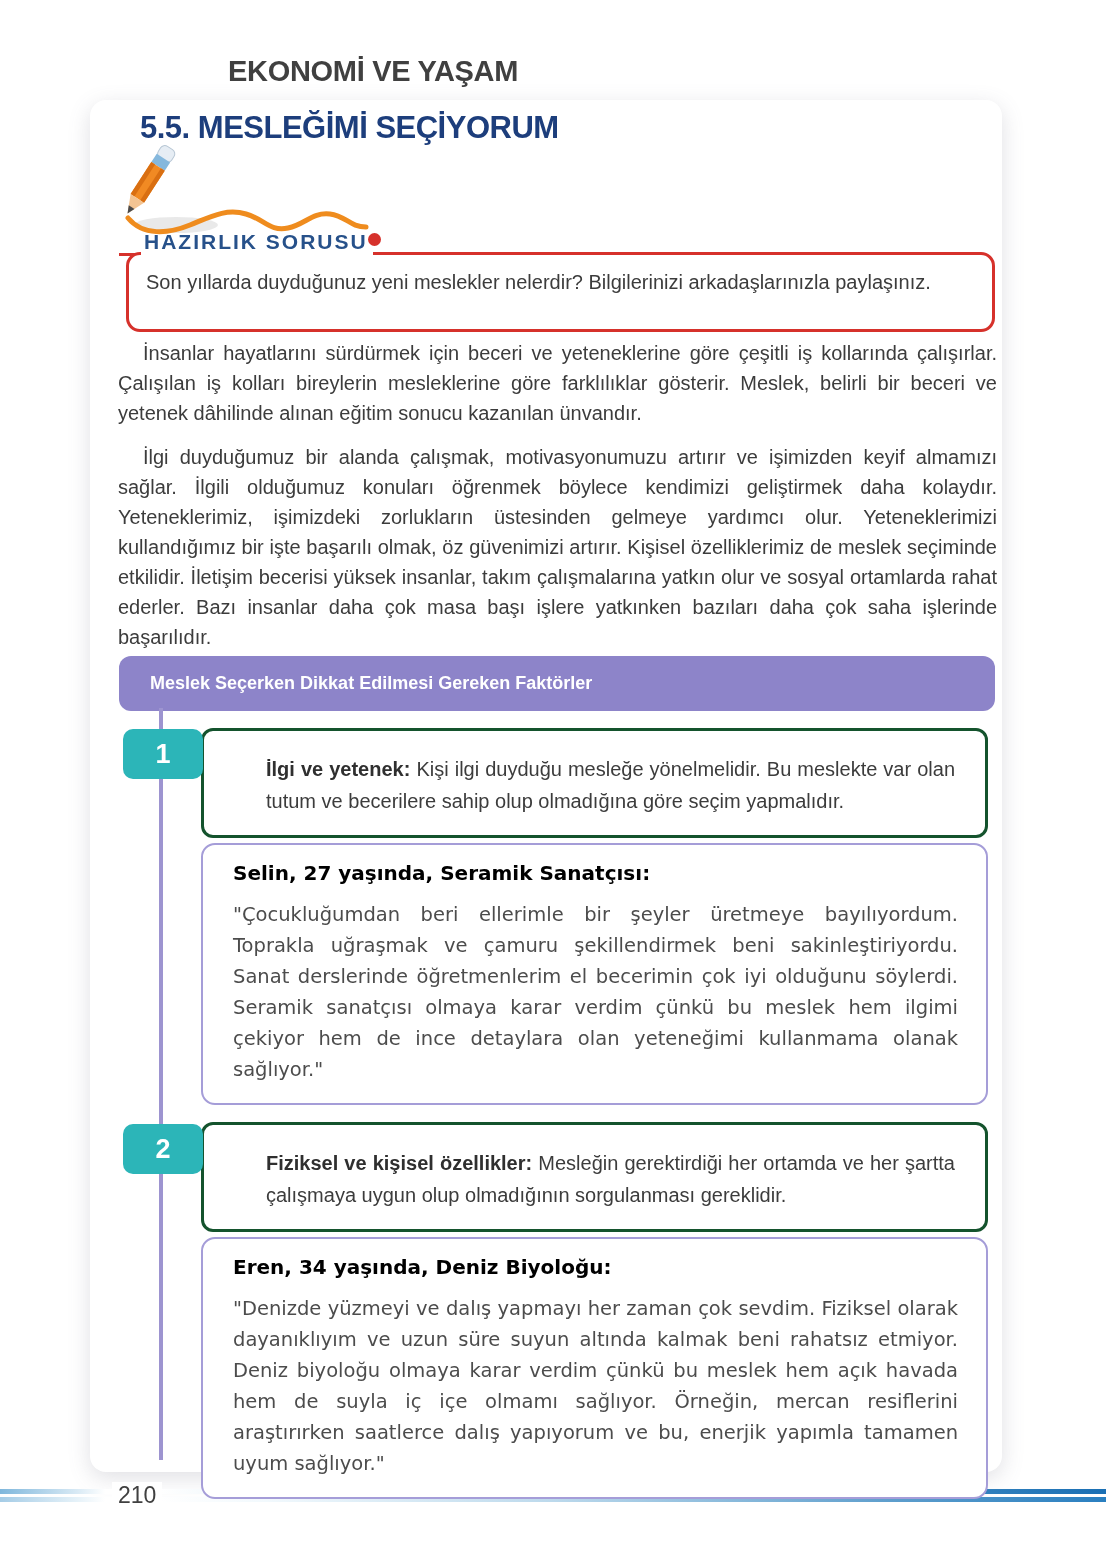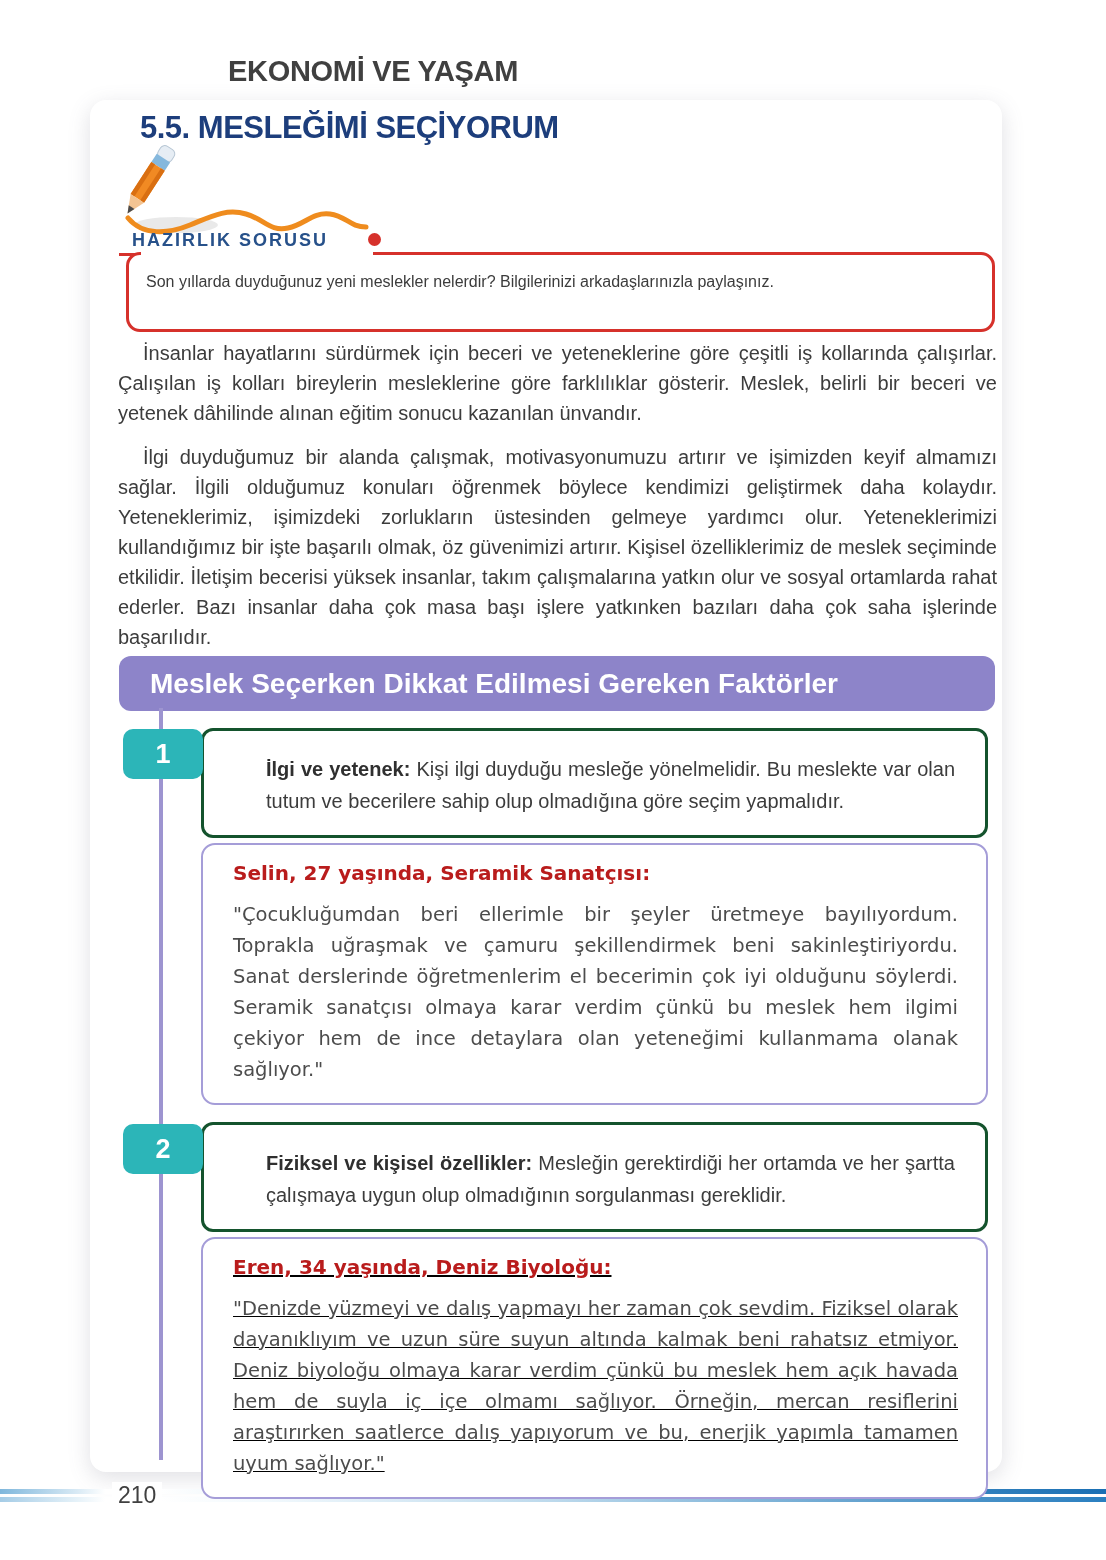--- a/index.html
+++ b/index.html
@@ -23,8 +23,8 @@
 
   .pencil-wrap{position:absolute;left:8px;top:42px;width:300px;height:140px;}
 
-  .prep-label{position:absolute;left:42px;top:130px;color:#27518a;font-weight:bold;
-    font-size:18px;letter-spacing:2px;}
+  .prep-label{position:absolute;left:54px;top:130px;color:#27518a;font-weight:bold;
+    font-size:21px;letter-spacing:2px;}
 
   .prep-dot{position:absolute;left:278px;top:133px;width:13px;height:13px;border-radius:50%;
     background:#d6312b;z-index:3;}

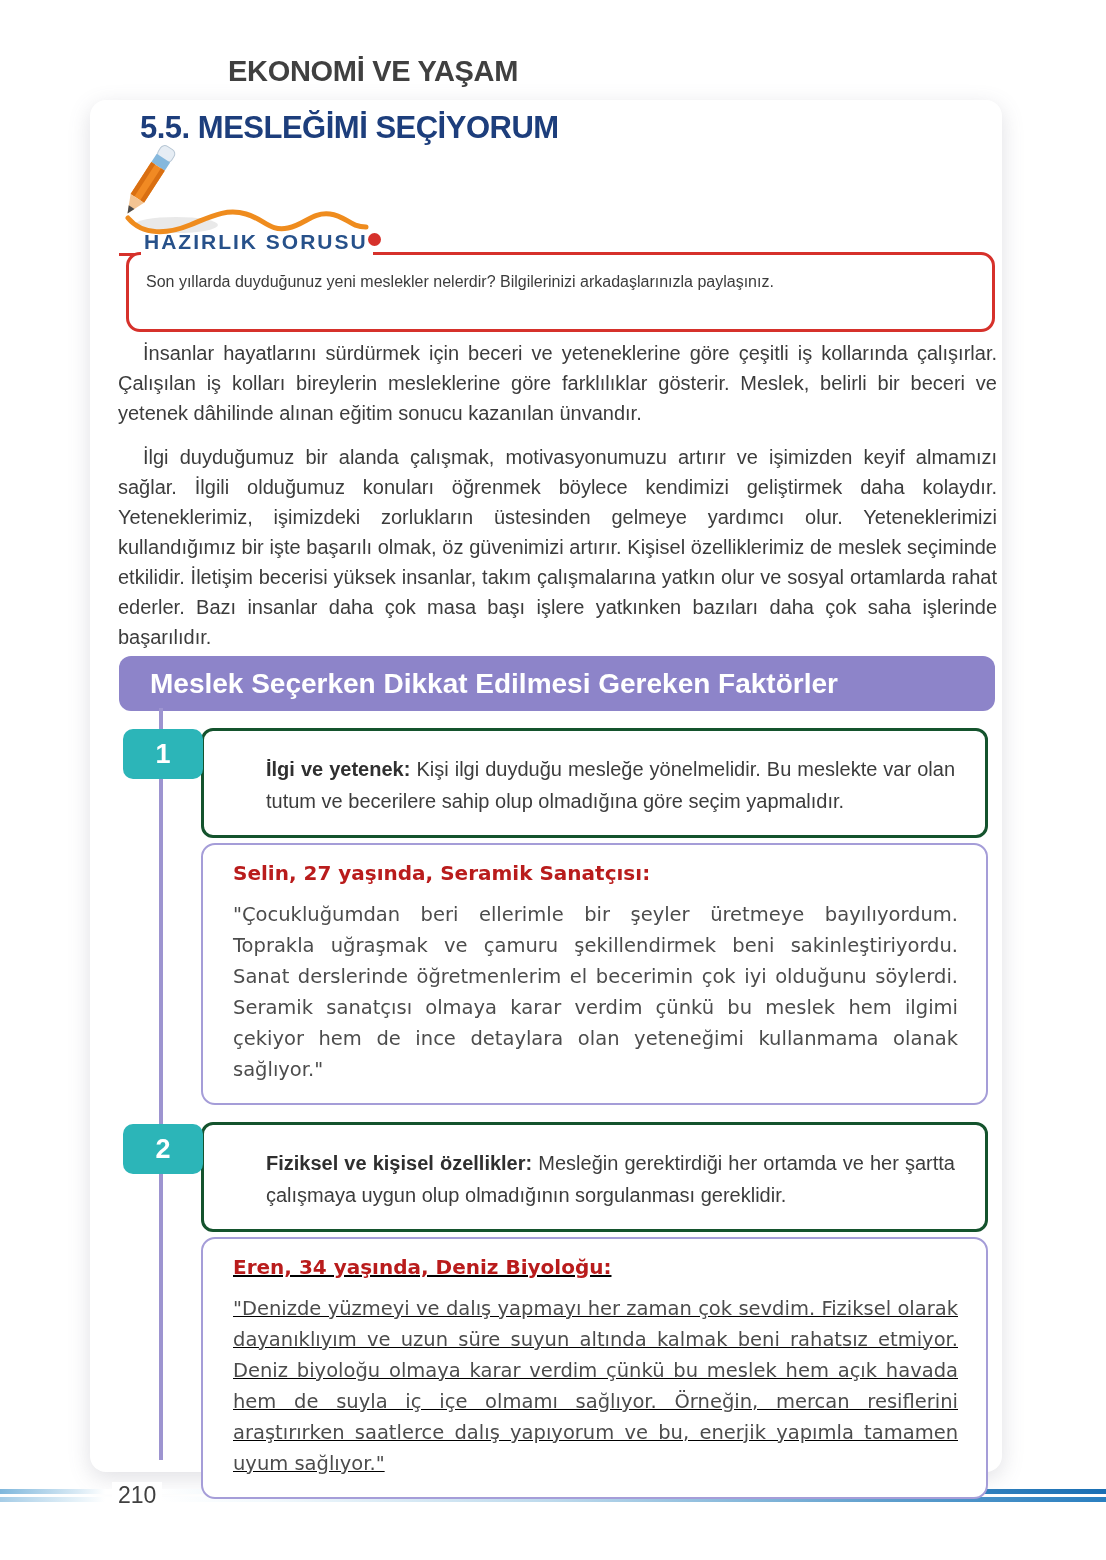--- a/index.html
+++ b/index.html
@@ -31,7 +31,7 @@
 
   .prep-box{position:absolute;left:36px;top:152px;width:869px;height:80px;box-sizing:border-box;
     border:3px solid #d6312b;border-radius:14px;padding:12px 22px 0 17px;
-    font-size:16px;line-height:30px;color:#3c3c3c;text-align:justify;}
+    font-size:20px;line-height:30px;color:#3c3c3c;text-align:justify;}
   
   .prep-box .top-gap{position:absolute;left:12px;top:-3px;width:232px;height:4px;background:#ffffff;}
   .prep-box .left-cap{position:absolute;left:-10px;top:-2px;width:16px;height:3px;background:#d6312b;}

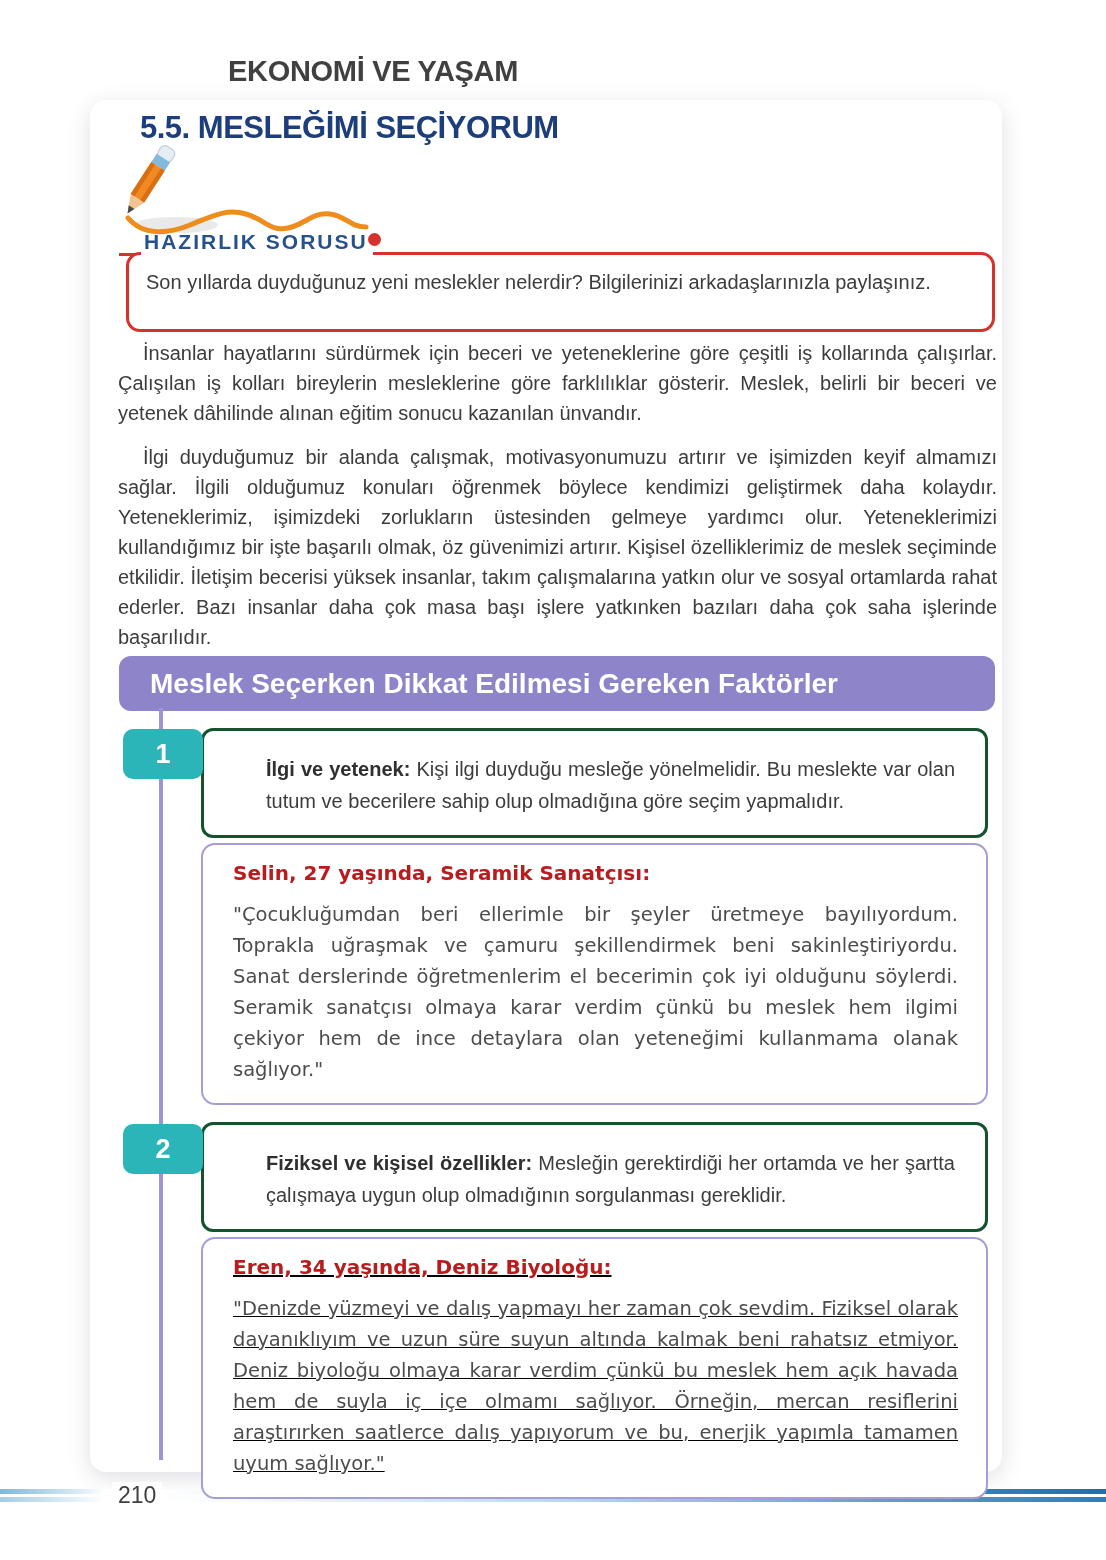--- a/index.html
+++ b/index.html
@@ -43,7 +43,7 @@
 
   
   .factors-header{position:absolute;left:29px;top:556px;width:876px;height:55px;box-sizing:border-box;
-    background:#8d84c9;border-radius:12px;color:#ffffff;font-weight:bold;font-size:28px;
+    background:#8d84c9;border-radius:12px;color:#ffffff;font-weight:bold;font-size:18px;
     display:flex;align-items:center;padding-left:31px;}
   .tree-line{position:absolute;left:69px;top:608px;width:4px;height:752px;background:#9d94d0;z-index:0;}
 

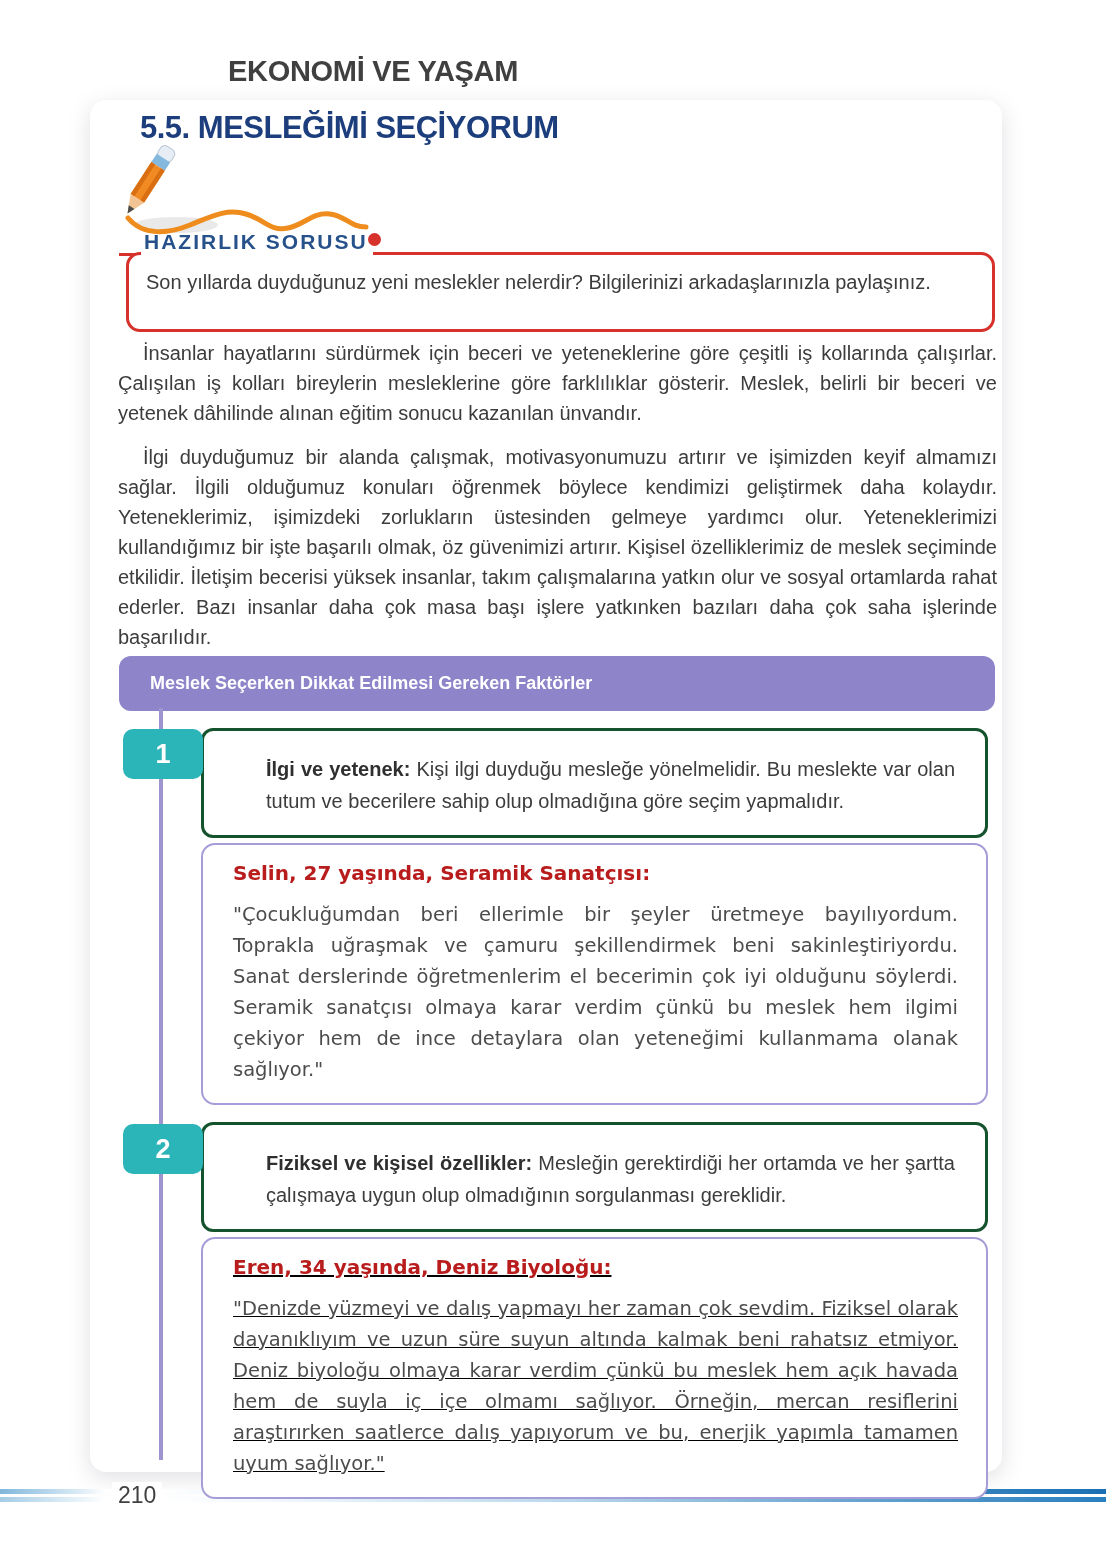--- a/index.html
+++ b/index.html
@@ -62,7 +62,7 @@
 
   .quote-box{position:absolute;left:111px;width:787px;box-sizing:border-box;background:#ffffff;
     border:2.5px solid #a59dd8;border-radius:14px;padding:16px 28px 18px 30px;z-index:1;}
-  .quote-title{font-family:"DejaVu Sans",sans-serif;font-weight:bold;font-size:20px;color:#b91c1c;}
+  .quote-title{font-family:"DejaVu Sans",sans-serif;font-weight:bold;font-size:20px;color:#000000;}
   .quote-text{font-family:"DejaVu Sans",sans-serif;font-size:19.5px;line-height:31px;color:#4c4c4c;
     text-align:justify;margin-top:14px;hyphens:auto;}
   .quote1{top:743px;min-height:235px;}

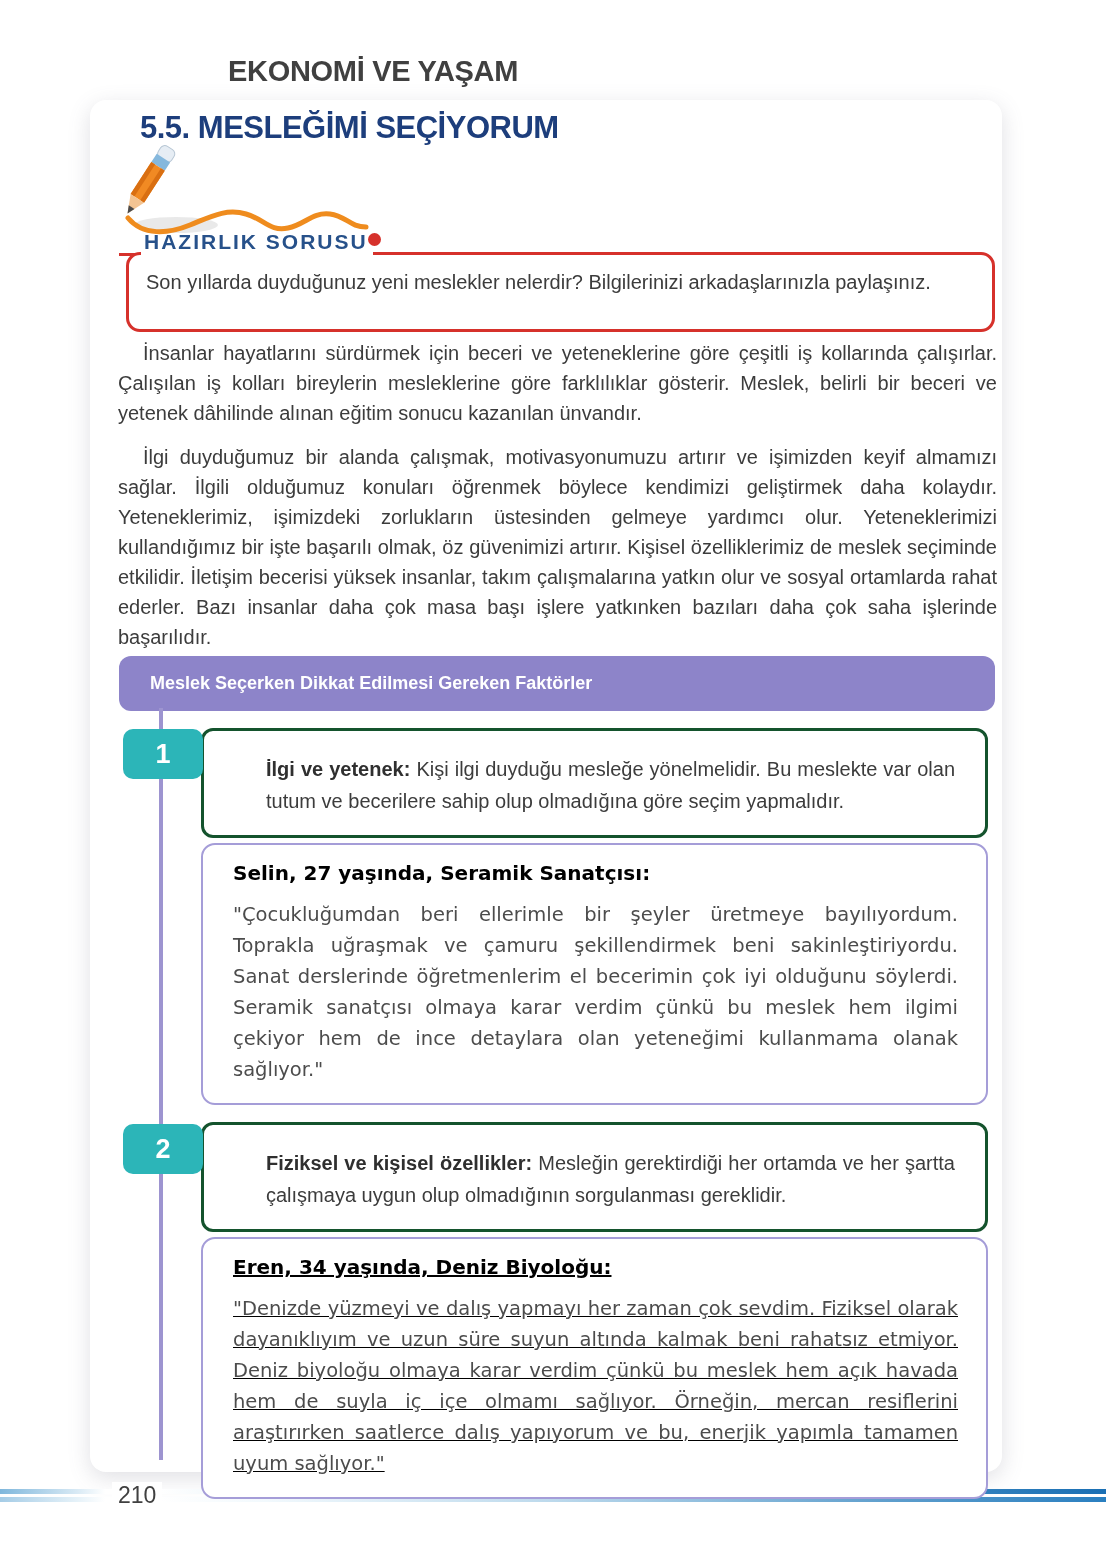--- a/index.html
+++ b/index.html
@@ -66,7 +66,7 @@
   .quote-text{font-family:"DejaVu Sans",sans-serif;font-size:19.5px;line-height:31px;color:#4c4c4c;
     text-align:justify;margin-top:14px;hyphens:auto;}
   .quote1{top:743px;min-height:235px;}
-  .quote2{top:1137px;min-height:218px;text-decoration:underline;}
+  .quote2{top:1137px;min-height:218px;}
 
   
   .stripe{position:absolute;width:1106px;height:5px;}

